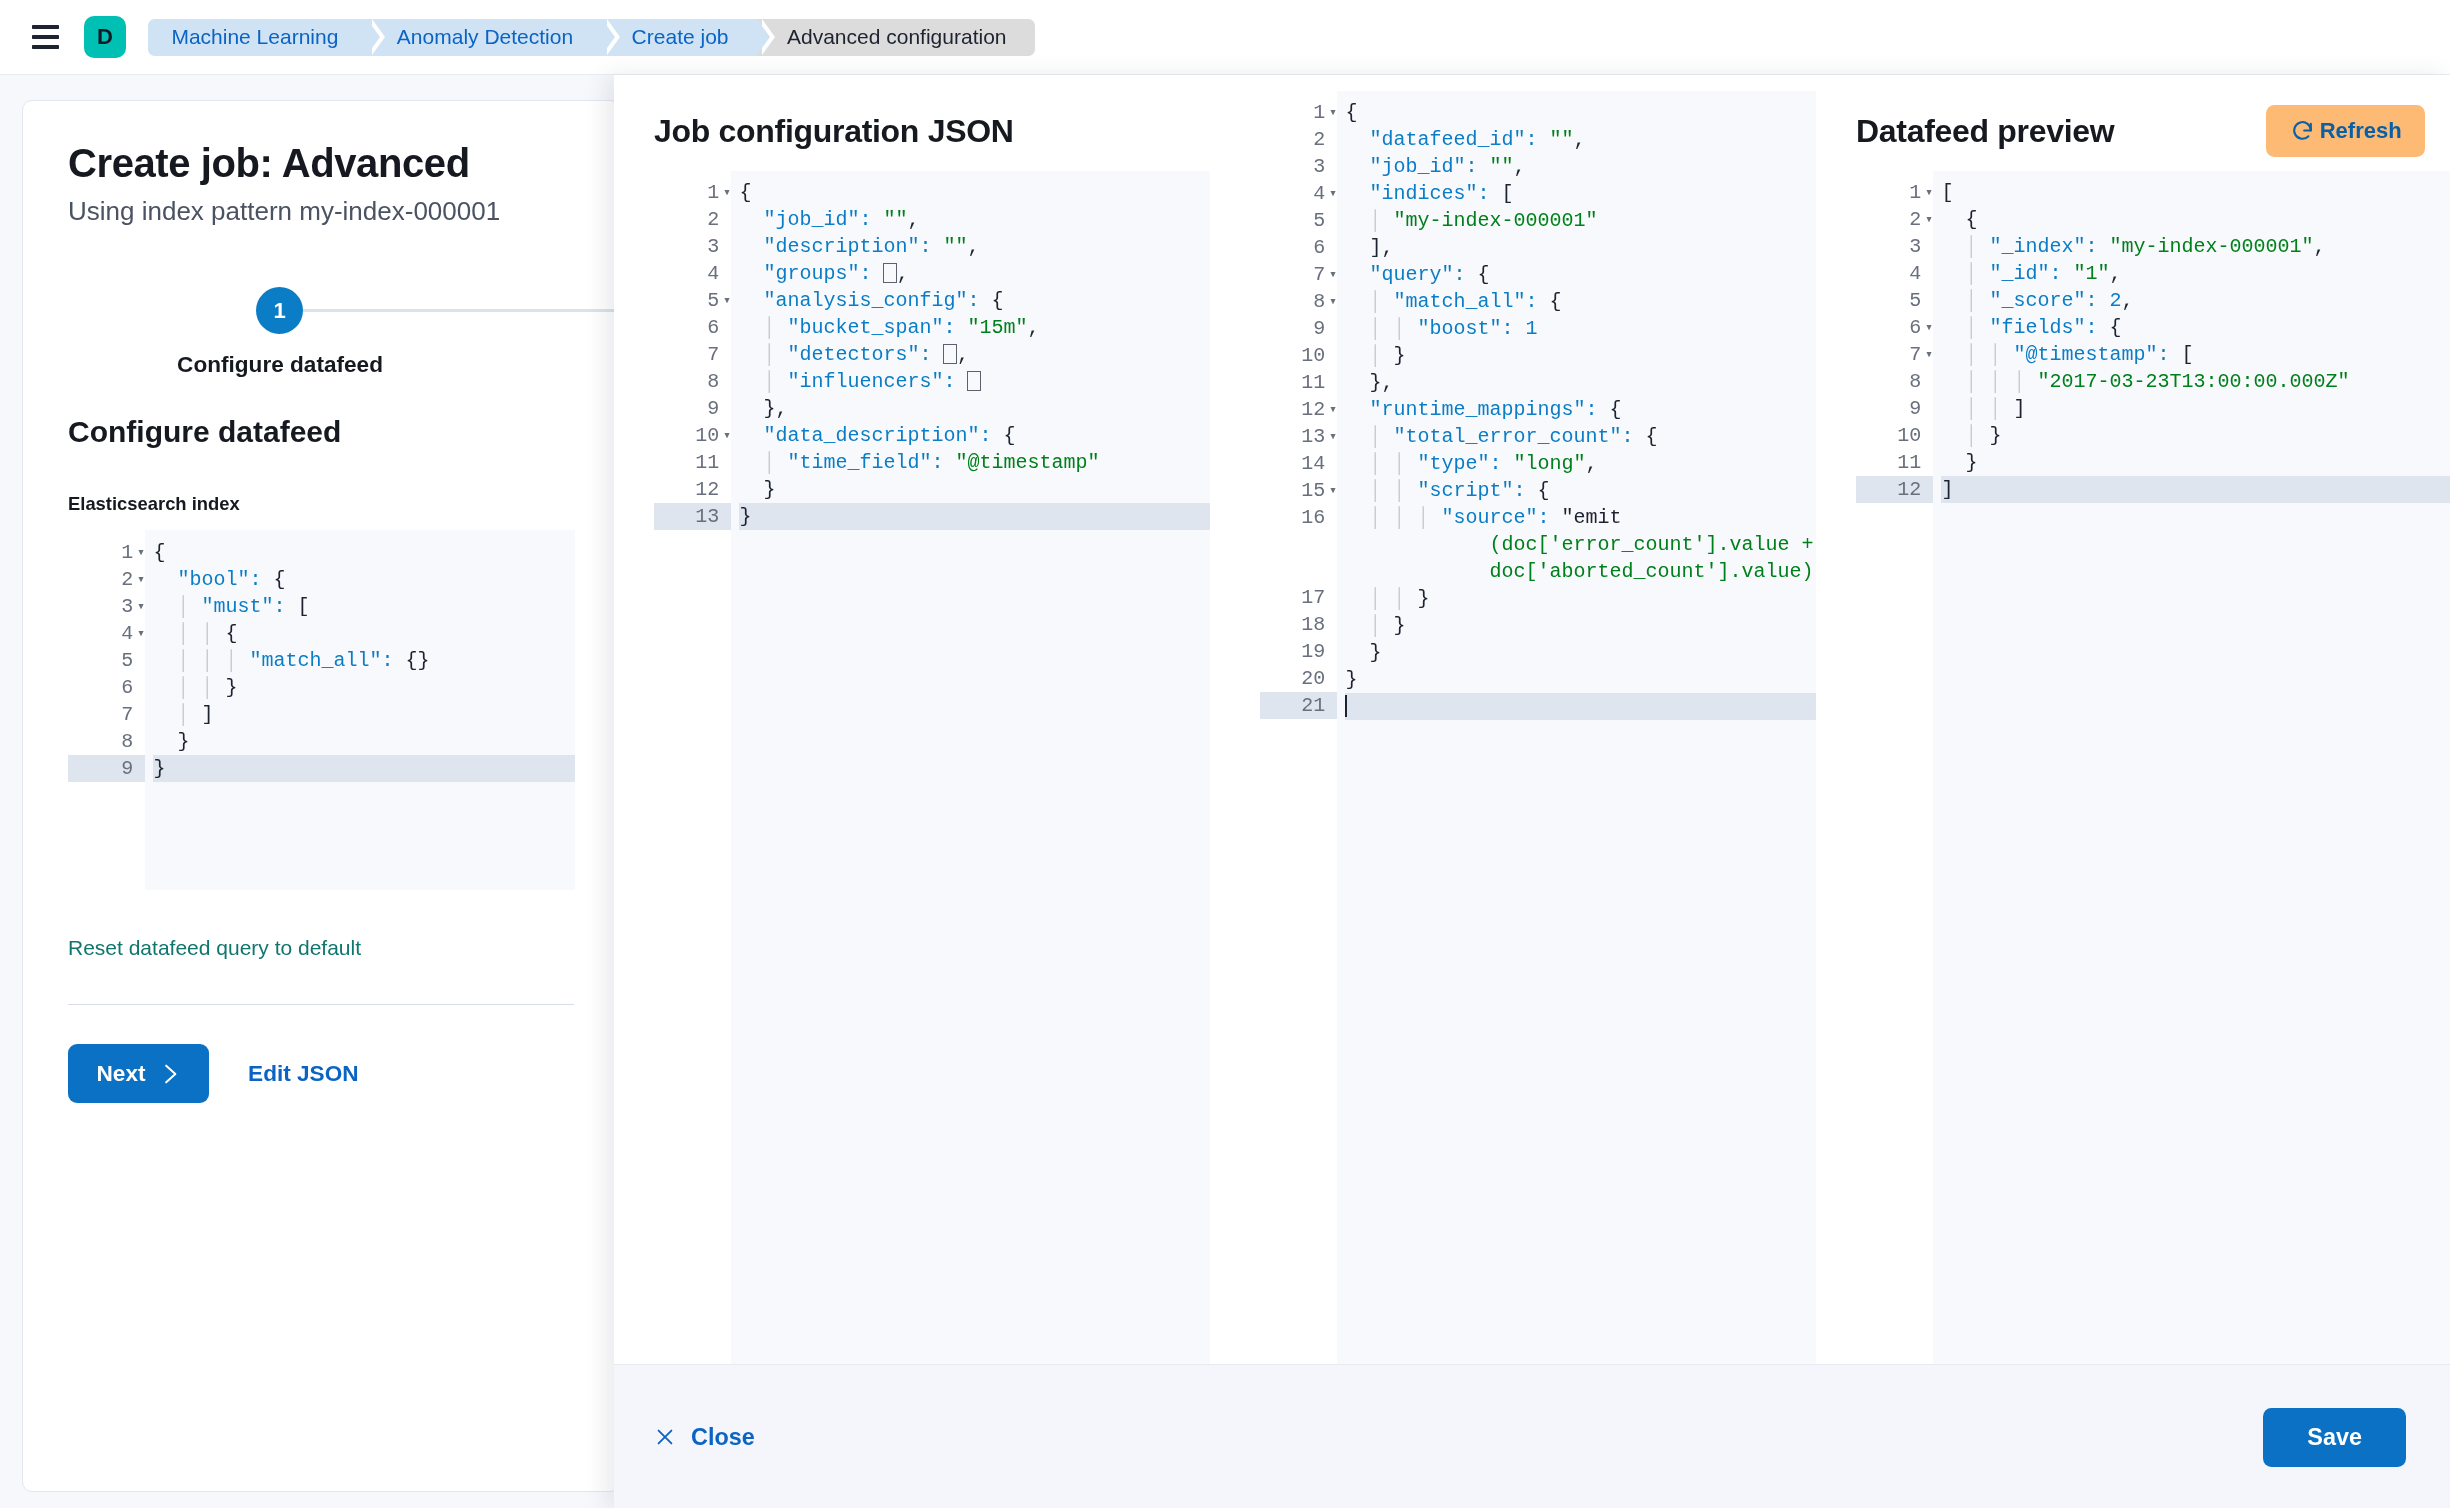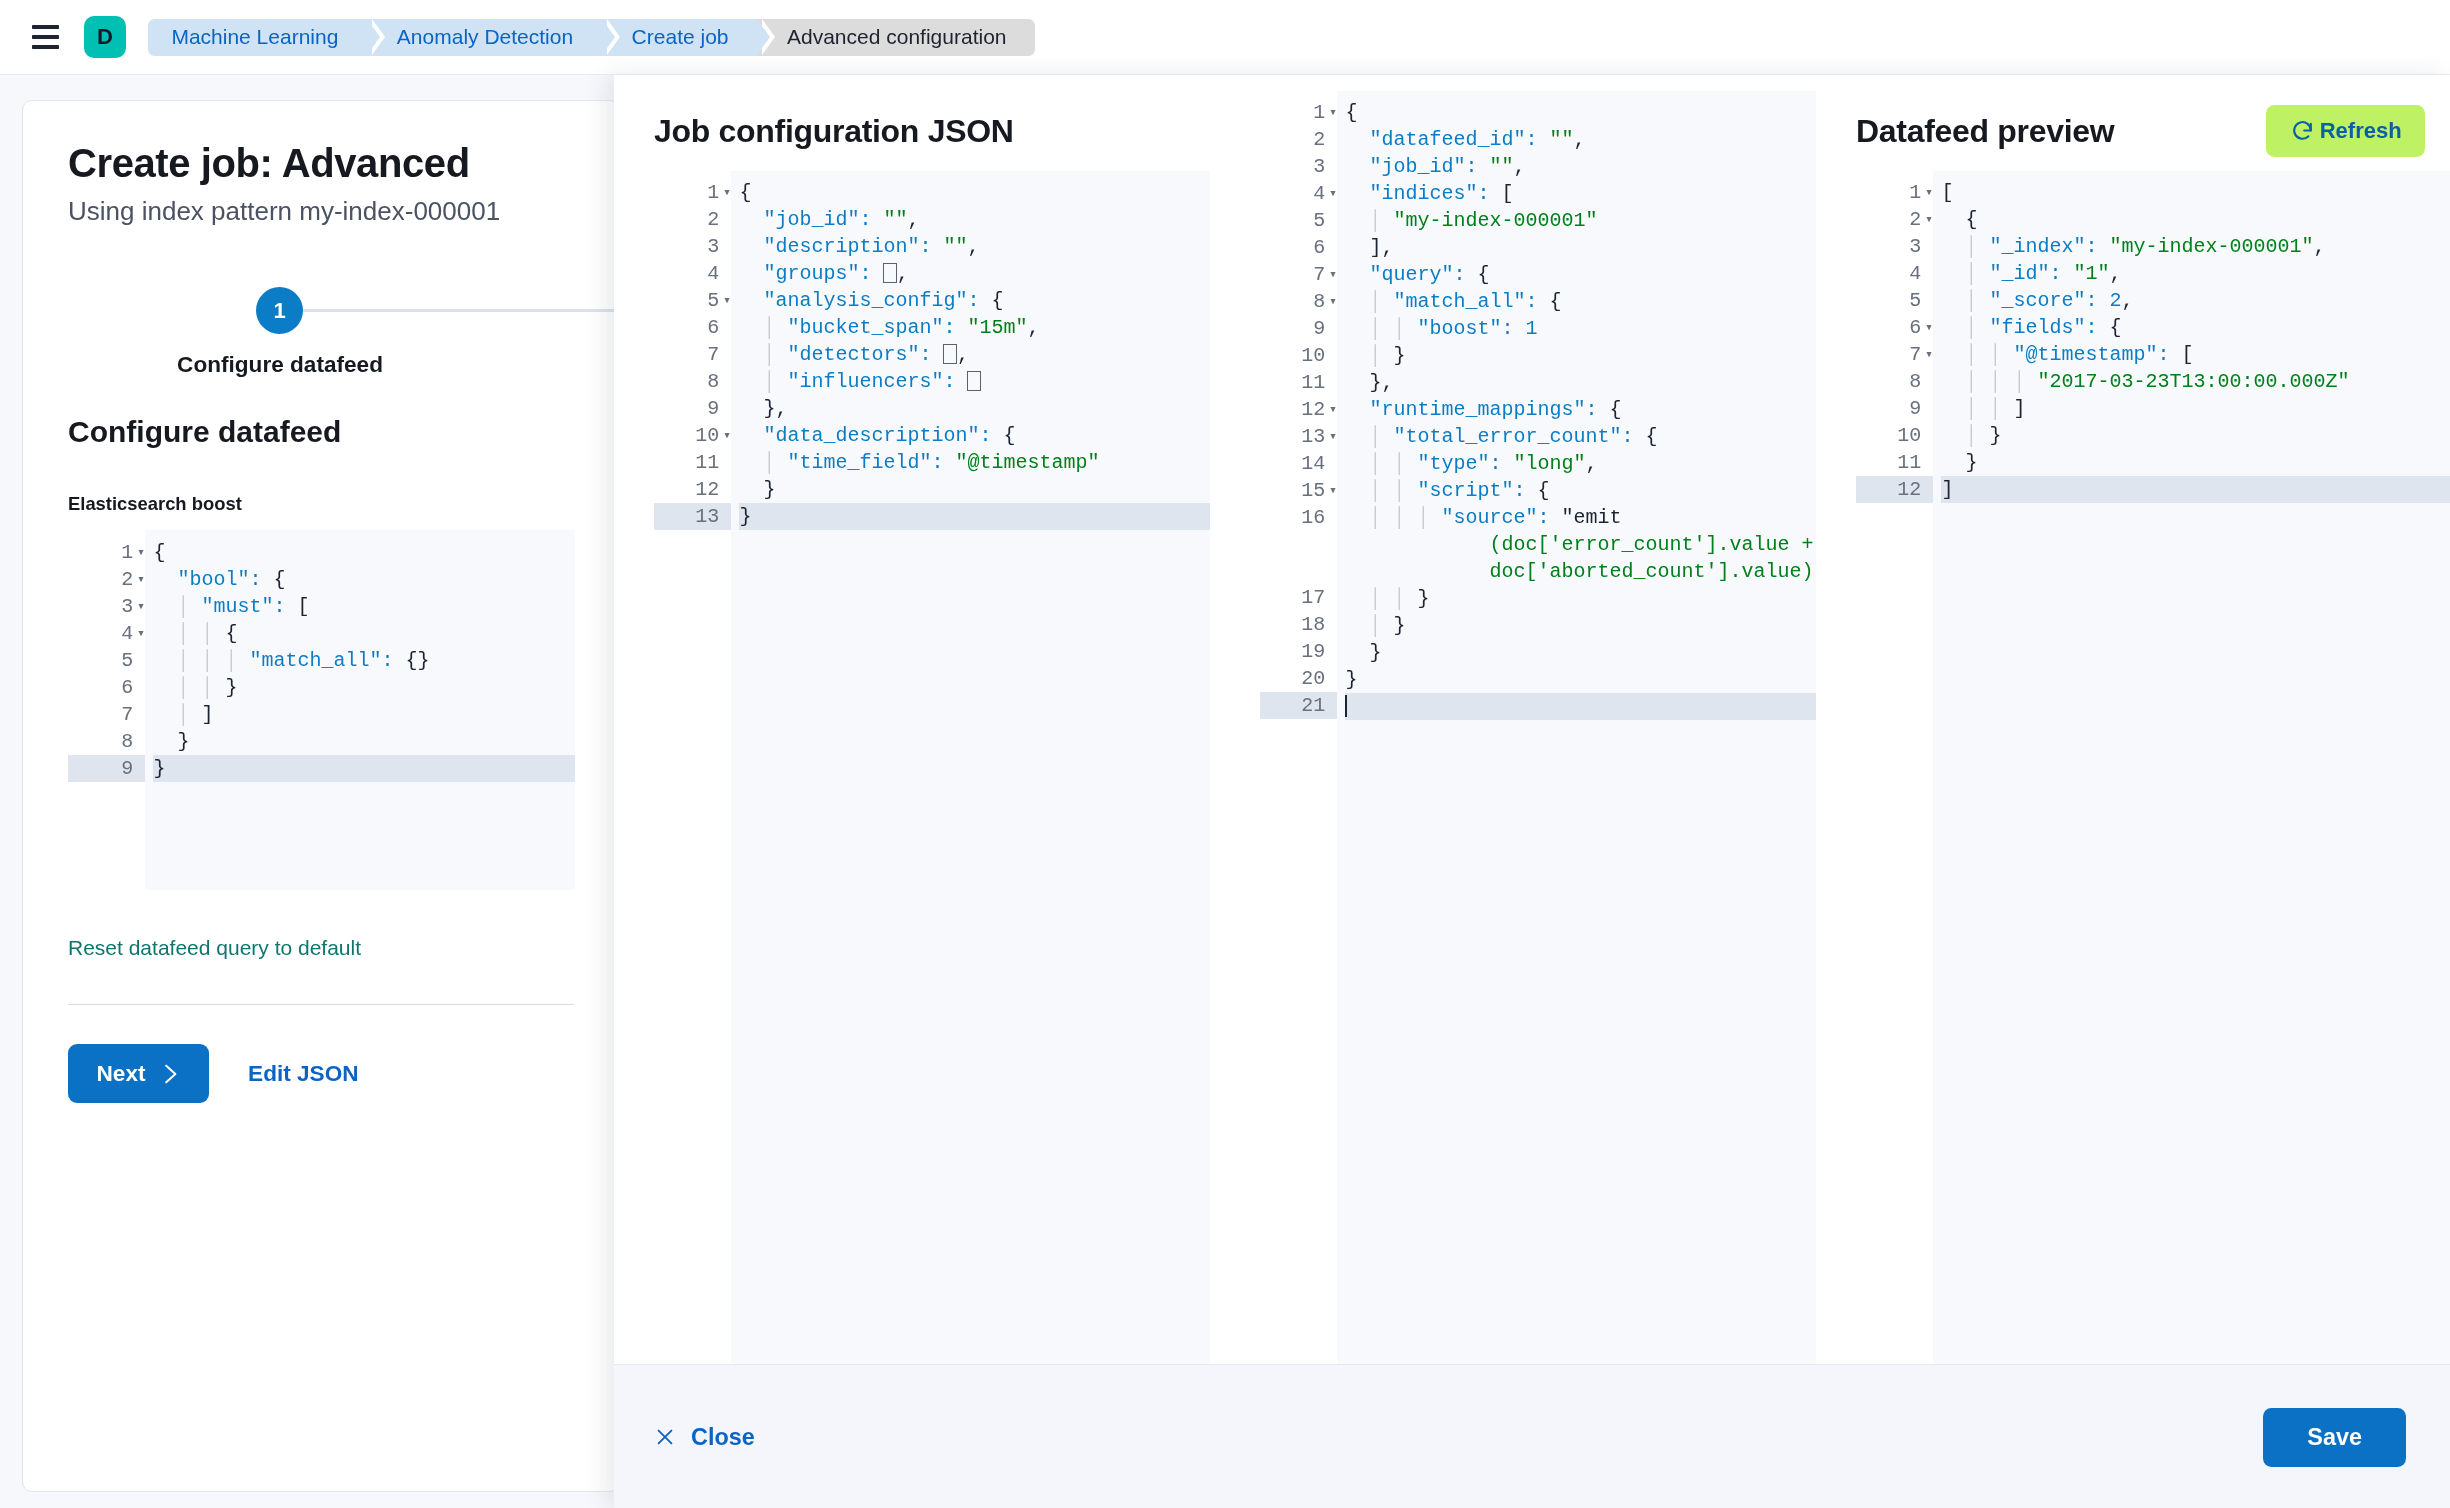--- a/index.html
+++ b/index.html
@@ -140,7 +140,7 @@
   }
   .fcol-title{ font-size:32px; font-weight:700; color:#16191f; letter-spacing:-0.3px;}
   .btn-refresh{
-    background:#bef264; color:#0b5fa5; border:none; border-radius:8.4px;
+    background:#fdba74; color:#0b5fa5; border:none; border-radius:8.4px;
     height:52px; padding:0 23.4px; font-size:22px; font-weight:700;
     display:flex; align-items:center; gap:5px; cursor:pointer;
     font-family:"Liberation Sans", sans-serif;

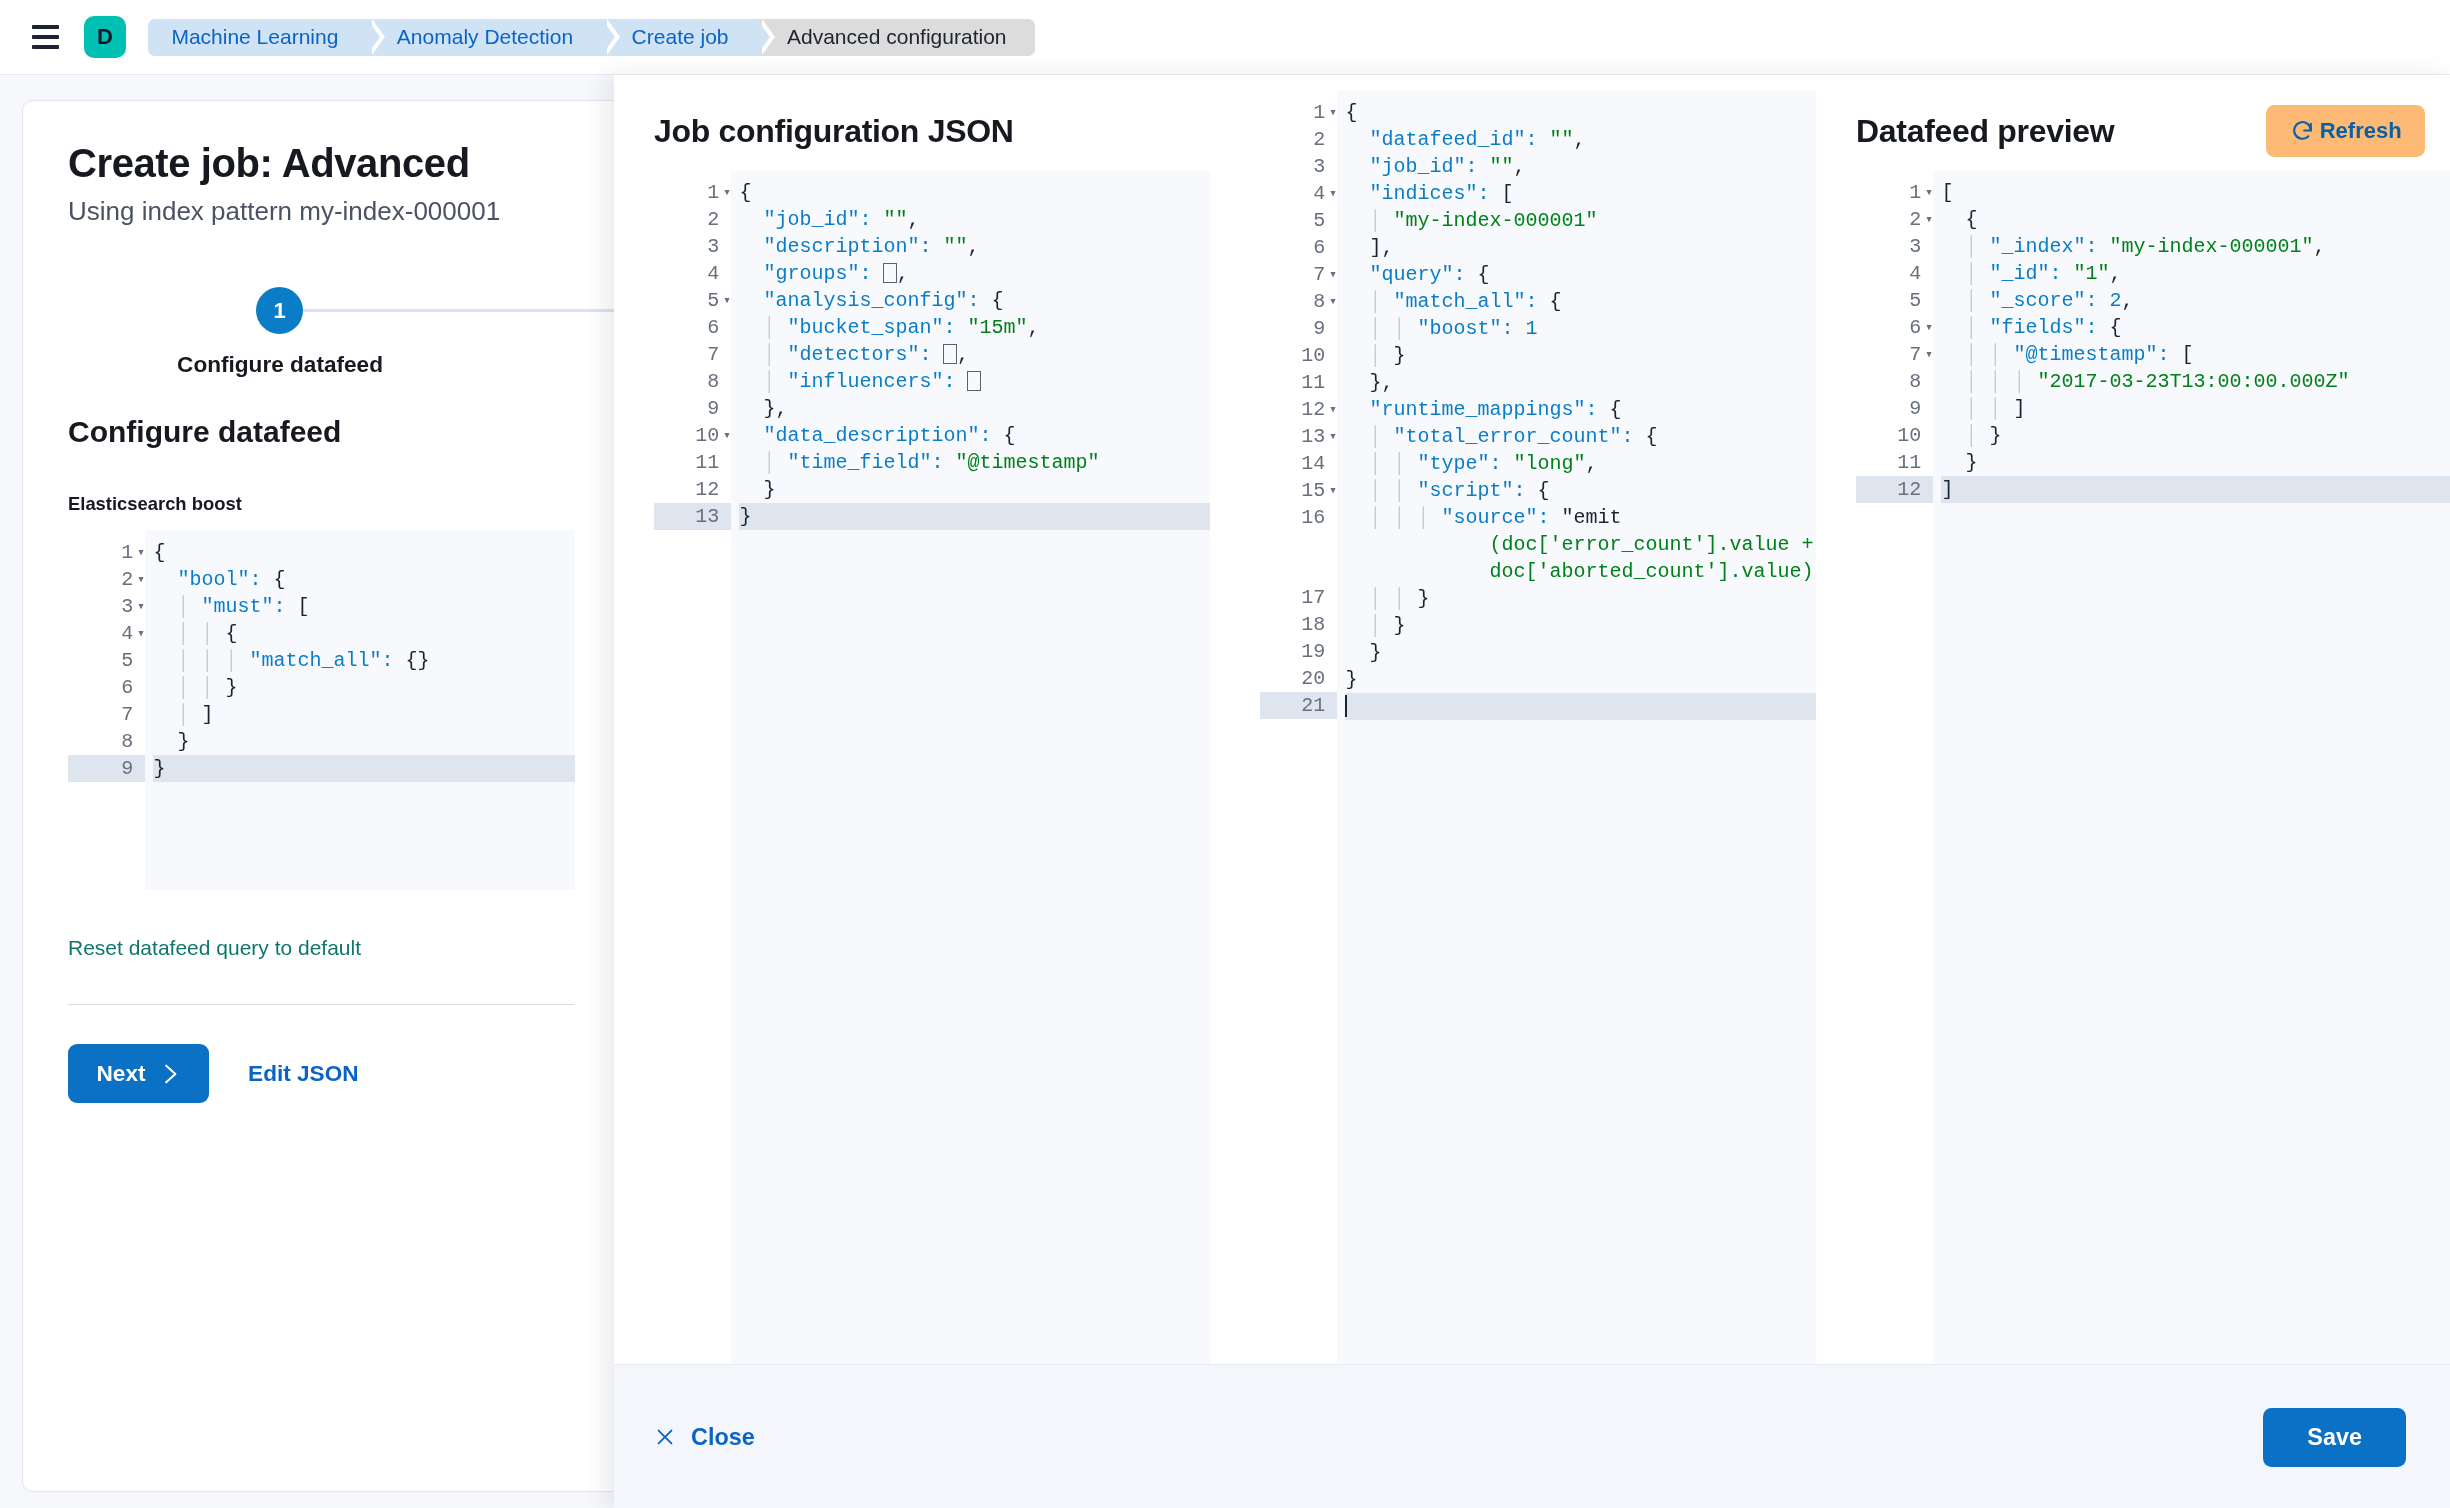--- a/index.html
+++ b/index.html
@@ -205,7 +205,7 @@
     <div class="step-label">Configure datafeed</div>
 
     <div class="section-title">Configure datafeed</div>
-    <div class="field-label">Elasticsearch boost</div>
+    <div class="field-label">Elasticsearch index</div>
 
     <div class="editor es-editor">
       <div class="gutter" id="gut-es">

